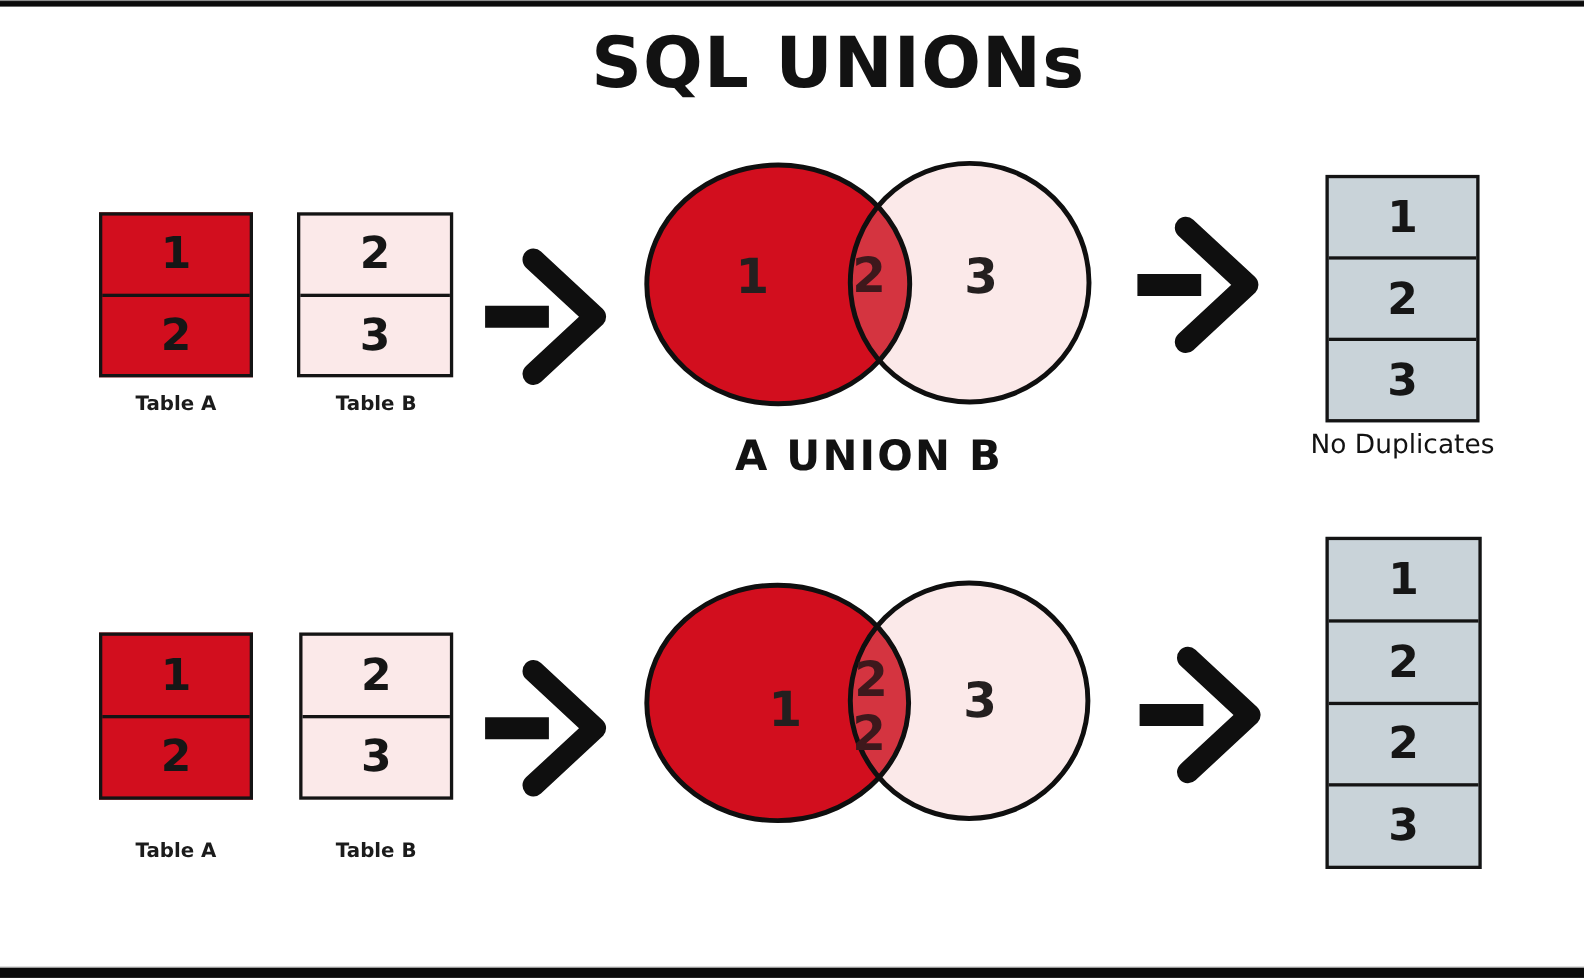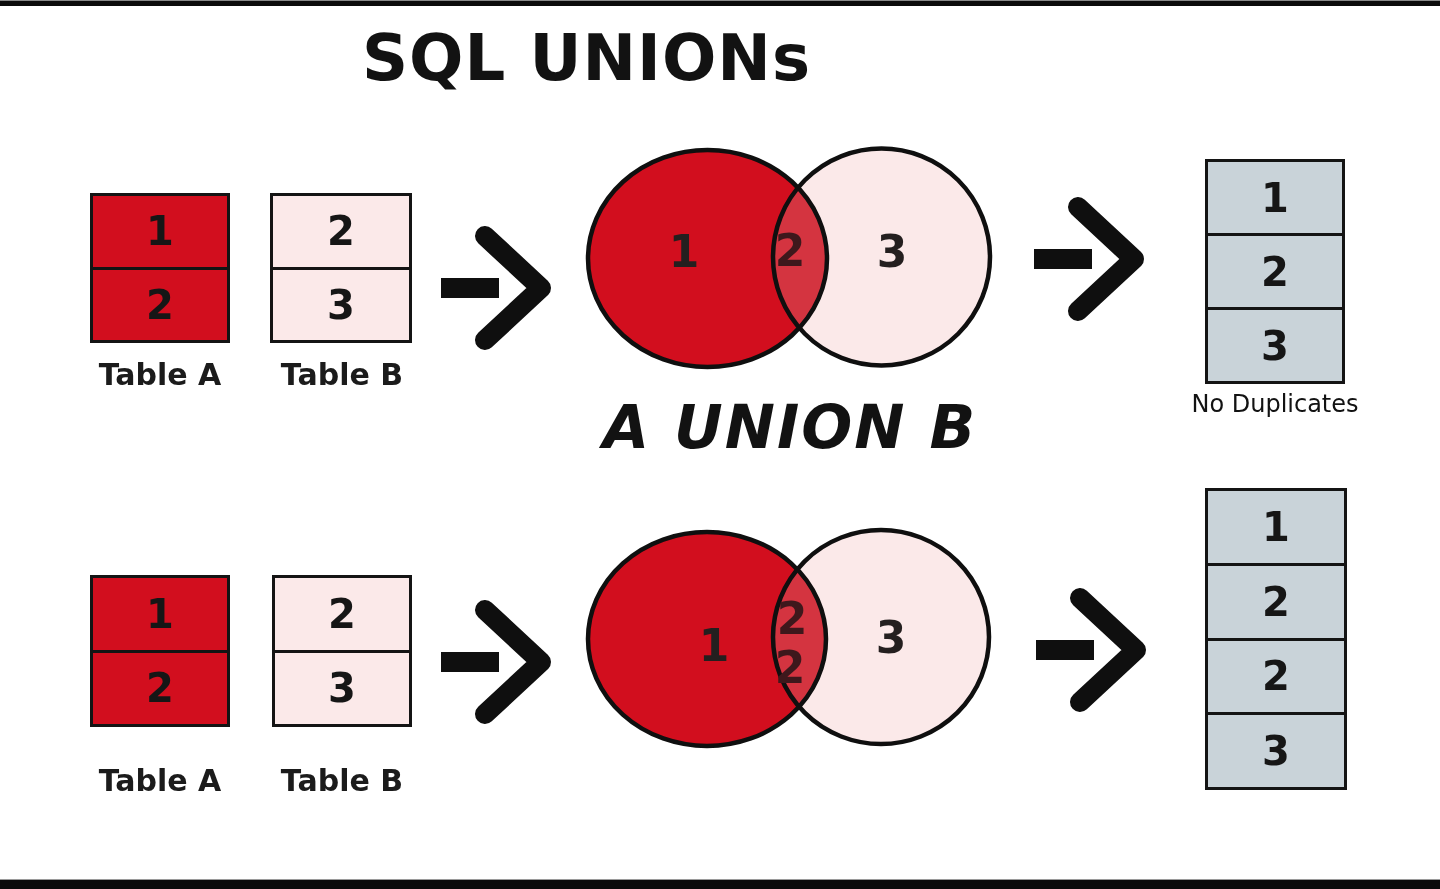--- a/index.html
+++ b/index.html
@@ -11,7 +11,7 @@
   .letterbox{left:0;width:1440px;background:var(--bar,#0b0b0b);}
   .lb-top{top:0;height:6px;border-top:1px solid #8a8a8a;}
   .lb-bottom{bottom:0;height:10px;border-top:1px solid #9a9a9a;}
-  .page-title{font-size:64px;font-weight:800;line-height:80px;letter-spacing:1px;color:#121212;}
+  .page-title{font-size:64px;font-weight:800;text-align:center;line-height:80px;letter-spacing:1px;color:#121212;}
   .src-table{display:flex;flex-direction:column;border:3px solid #141414;}
   .src-table.red{background:var(--red,#d20e1e);}
   .src-table.pink{background:var(--pink,#fbe9e9);}

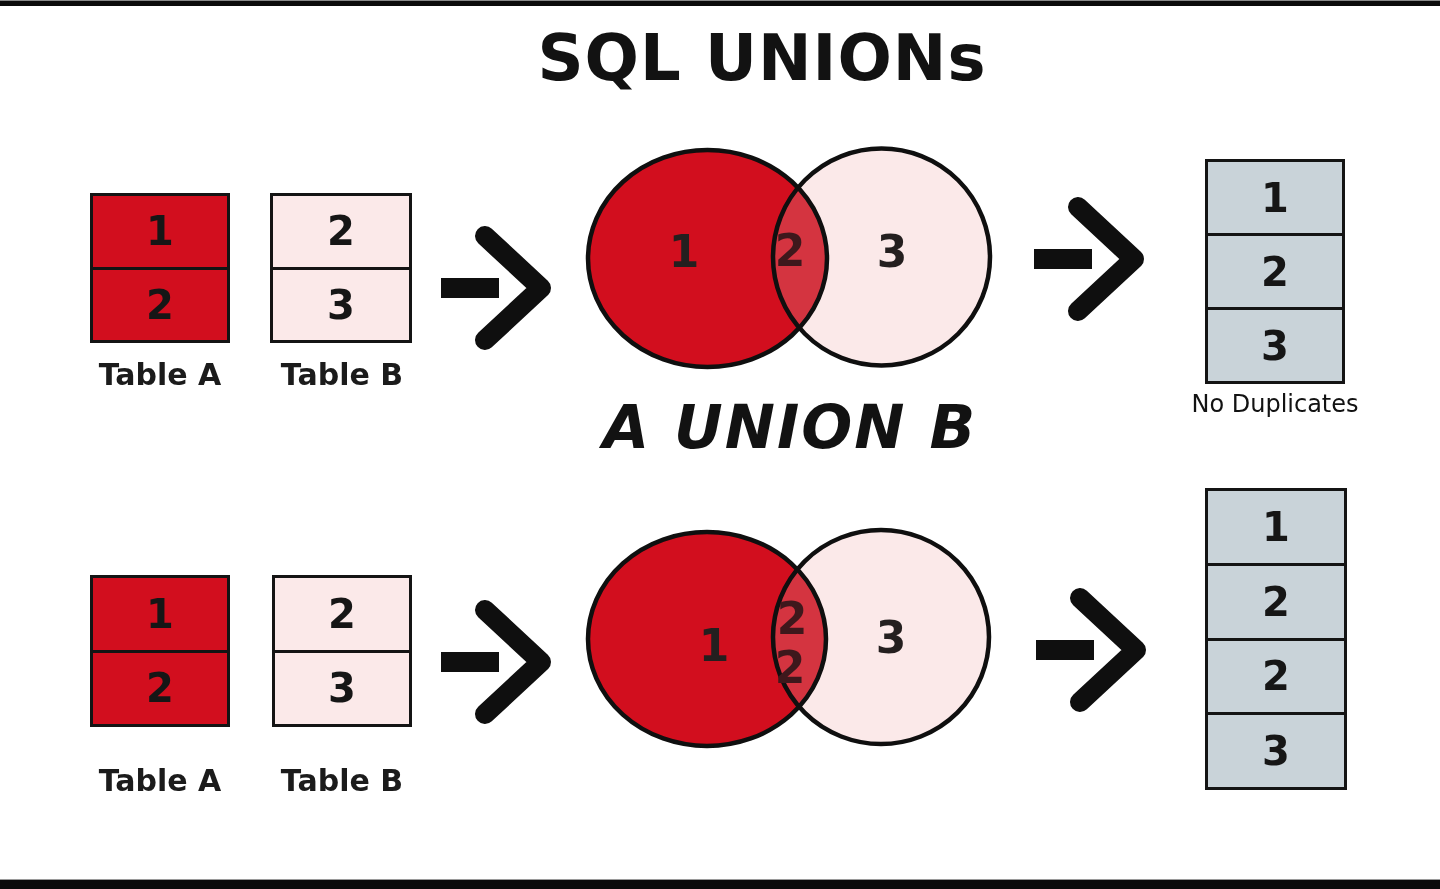--- a/index.html
+++ b/index.html
@@ -19,7 +19,7 @@
   .cell{flex:1;display:flex;align-items:center;justify-content:center;
         font-size:40px;font-weight:700;color:#161616;}
   .cell + .cell{border-top:3px solid #141414;}
-  .table-label{font-size:30px;font-weight:700;text-align:center;color:#1b1b1b;}
+  .table-label{font-size:18px;font-weight:700;text-align:center;color:#1b1b1b;}
   .result-label{font-size:24px;font-weight:400;text-align:center;color:#121212;}
   .venn-caption{font-size:60px;font-weight:800;text-align:center;letter-spacing:2px;color:#121212;white-space:nowrap;font-style:italic;}
   .venn-num{width:60px;height:52px;line-height:52px;text-align:center;

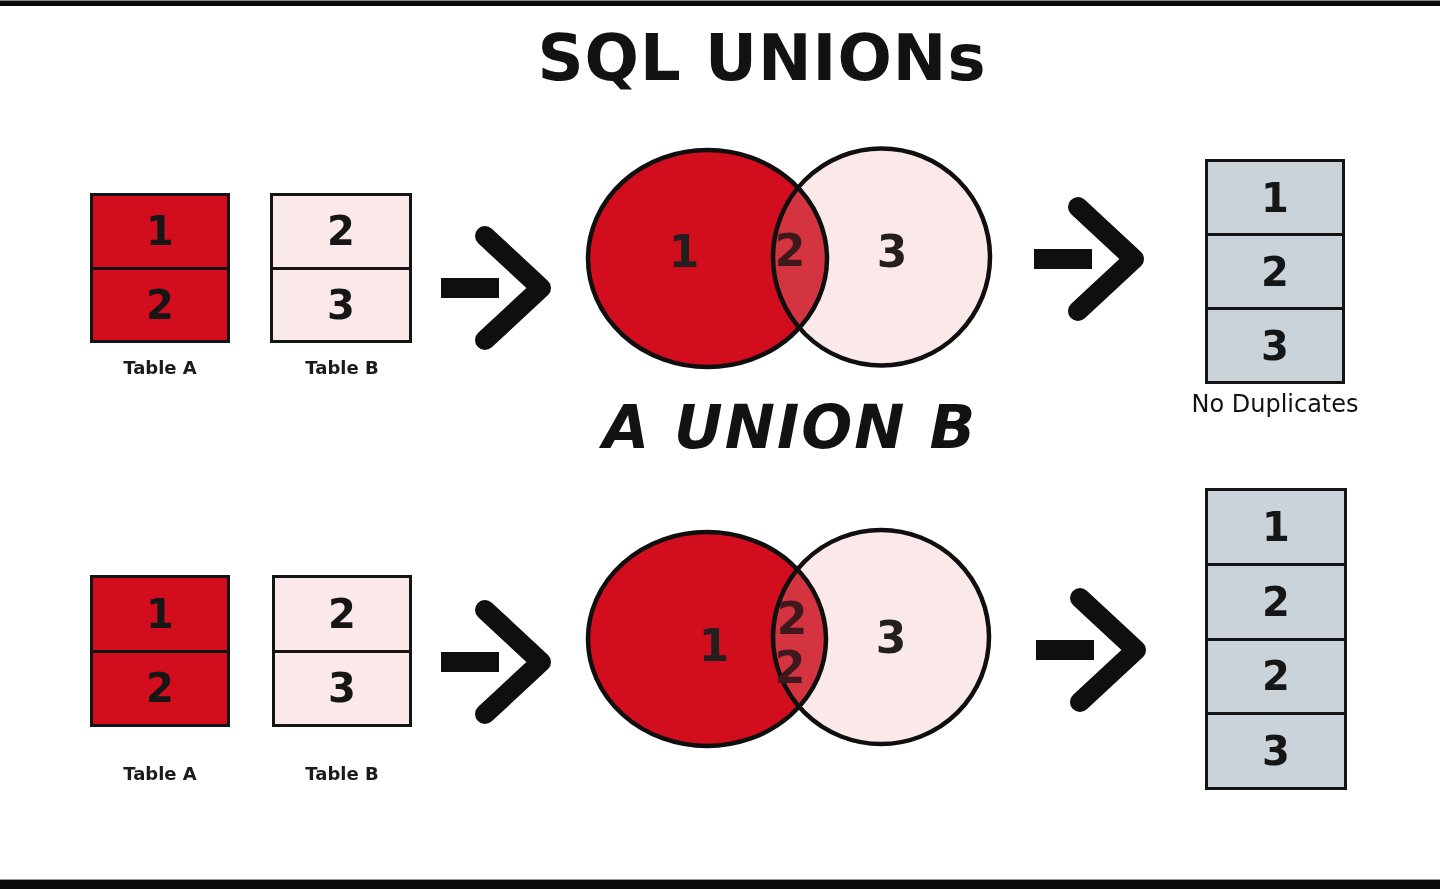--- a/index.html
+++ b/index.html
@@ -21,7 +21,7 @@
   .cell + .cell{border-top:3px solid #141414;}
   .table-label{font-size:18px;font-weight:700;text-align:center;color:#1b1b1b;}
   .result-label{font-size:24px;font-weight:400;text-align:center;color:#121212;}
-  .venn-caption{font-size:60px;font-weight:800;text-align:center;letter-spacing:2px;color:#121212;white-space:nowrap;font-style:italic;}
+  .venn-caption{font-size:38px;font-weight:800;text-align:center;letter-spacing:2px;color:#121212;white-space:nowrap;}
   .venn-num{width:60px;height:52px;line-height:52px;text-align:center;
             font-size:44px;font-weight:700;color:#241f1f;}
   .venn-num.overlap{color:var(--venn_overlap_ink,#3e181c);}

